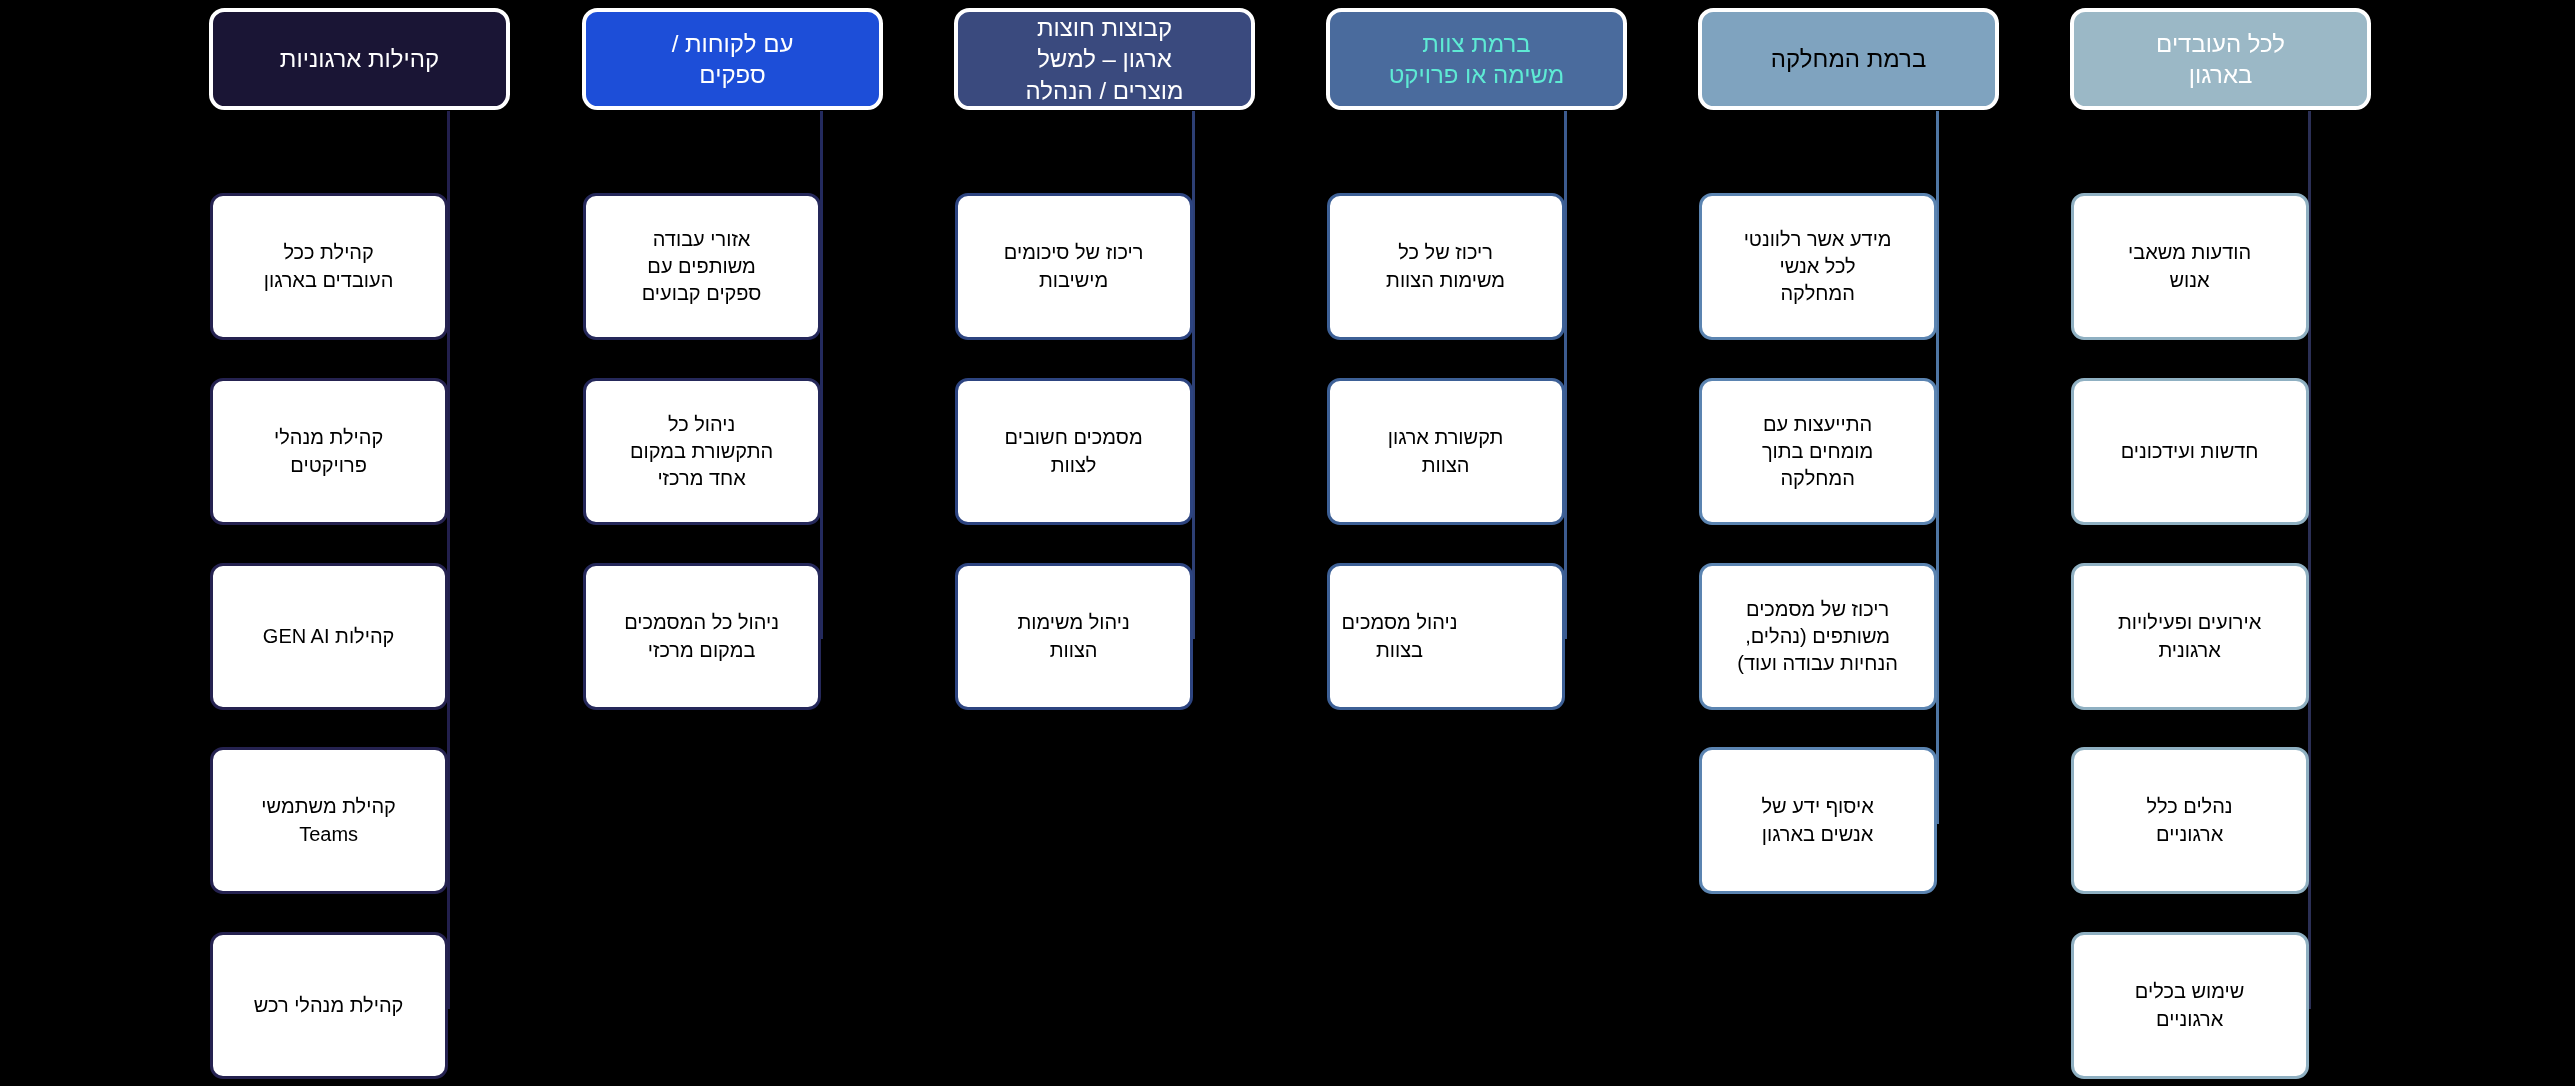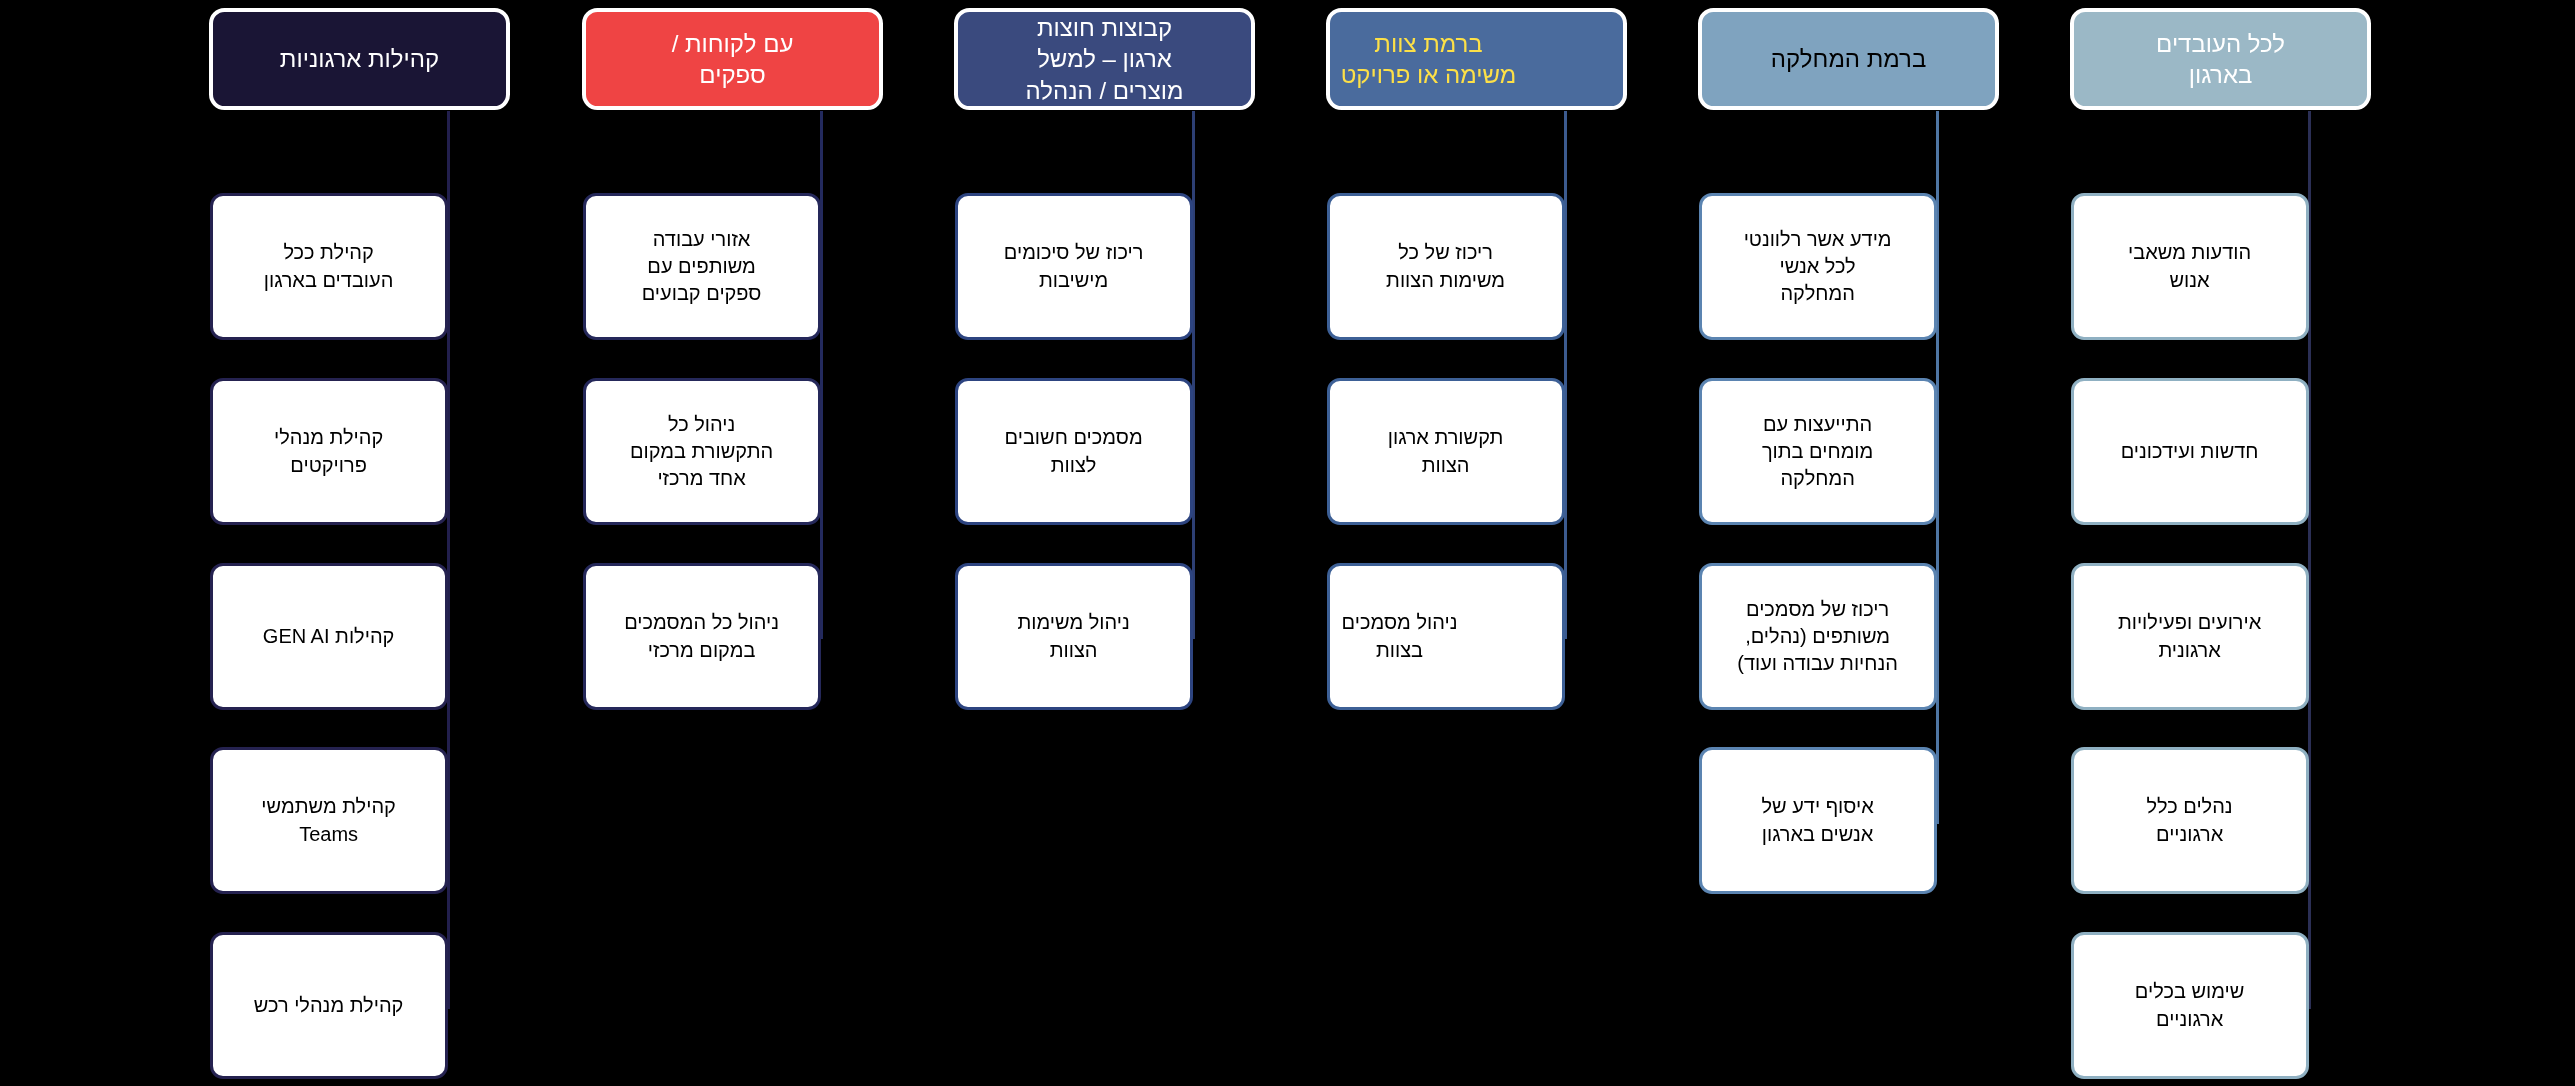--- a/index.html
+++ b/index.html
@@ -119,7 +119,7 @@
     </div>
     <div class="column" style="left: 582px;">
       <div class="spine" style="left: 238px; top: 111px; height: 526px; background: rgb(35, 42, 94);"></div>
-      <div class="header-card" style="background: #ef4444; border-color: rgb(255, 255, 255); color: rgb(255, 255, 255);">
+      <div class="header-card" style="background: #1d4ed8; border-color: rgb(255, 255, 255); color: rgb(255, 255, 255);">
         <span>עם לקוחות /
 ספקים</span>
       </div>

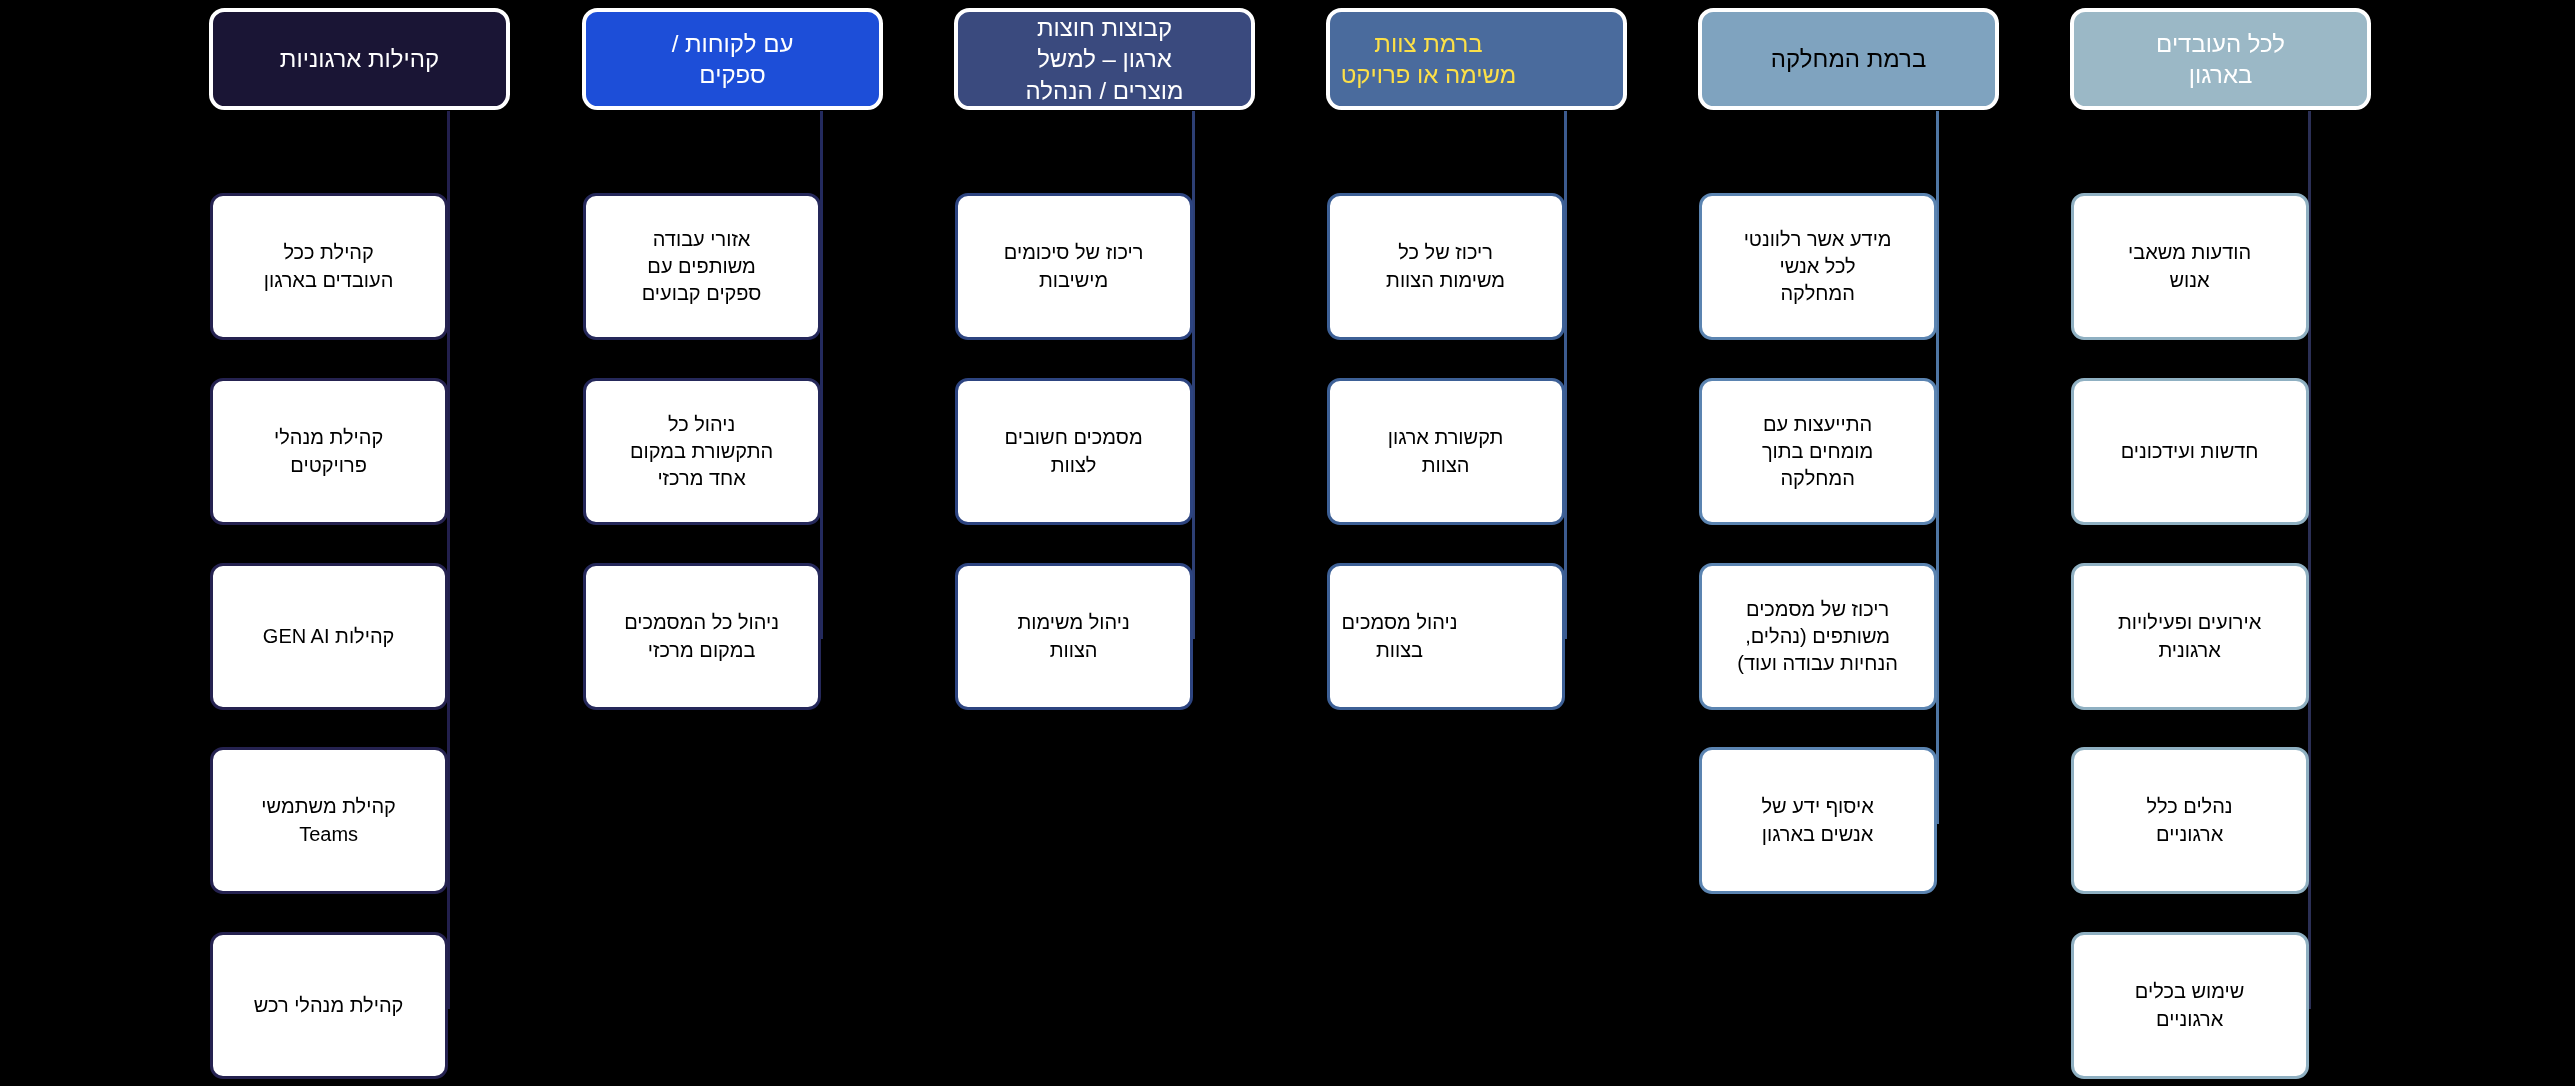--- a/index.html
+++ b/index.html
@@ -166,7 +166,7 @@
     </div>
     <div class="column" style="left: 1326px;">
       <div class="spine" style="left: 238px; top: 111px; height: 526px; background: rgb(60, 91, 143);"></div>
-      <div class="header-card" style="background: rgb(74, 107, 157); border-color: rgb(255, 255, 255); color: #fde047; justify-content: flex-end;">
+      <div class="header-card" style="background: rgb(74, 107, 157); border-color: rgb(255, 255, 255); color: #5eead4;">
         <span>ברמת צוות
 משימה או פרויקט</span>
       </div>

